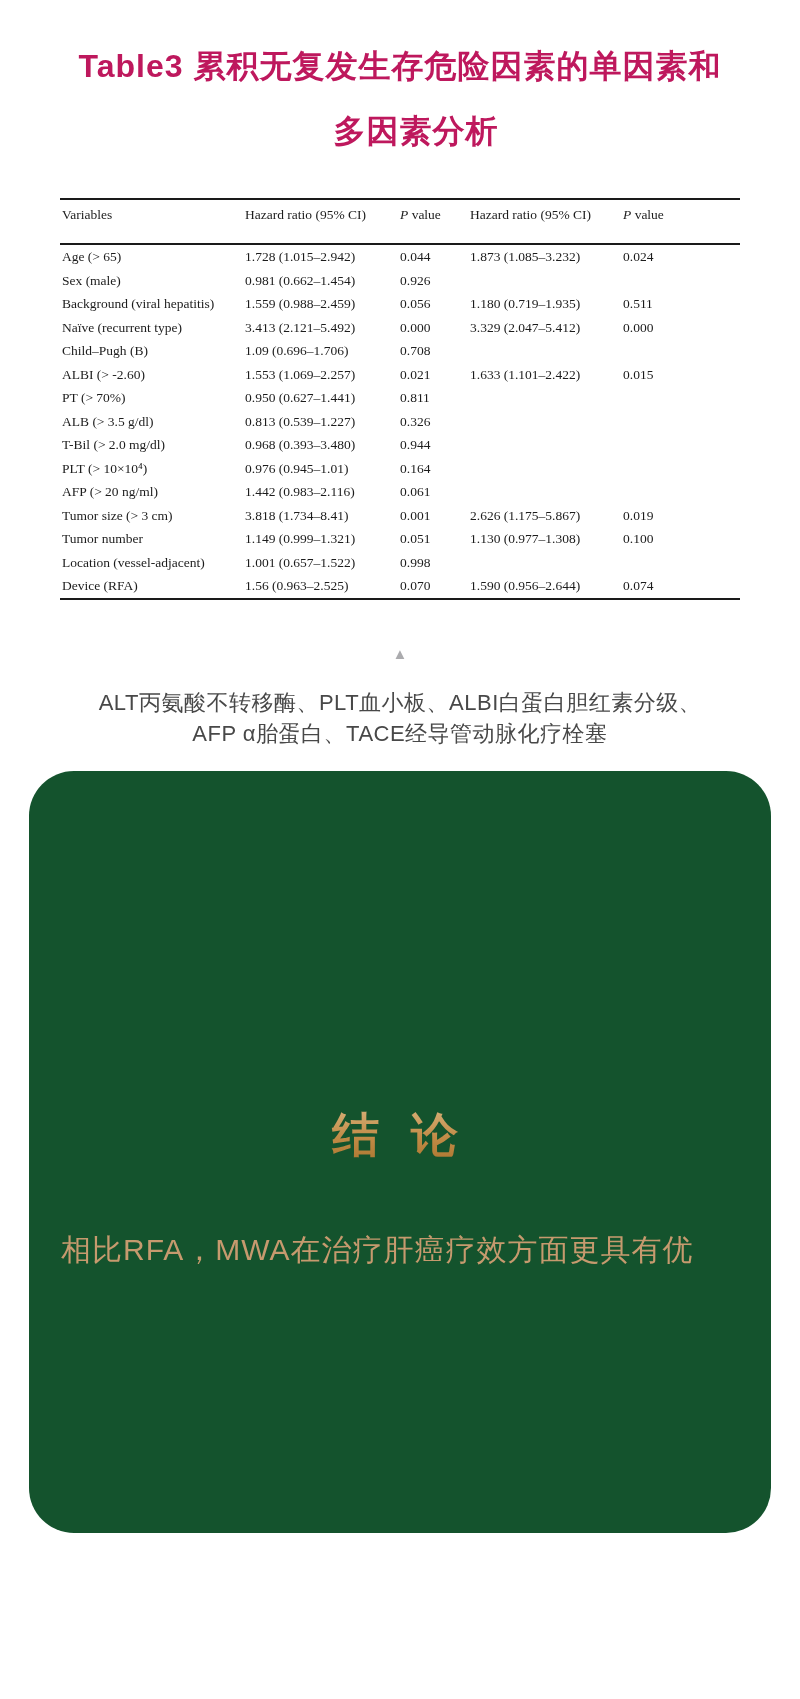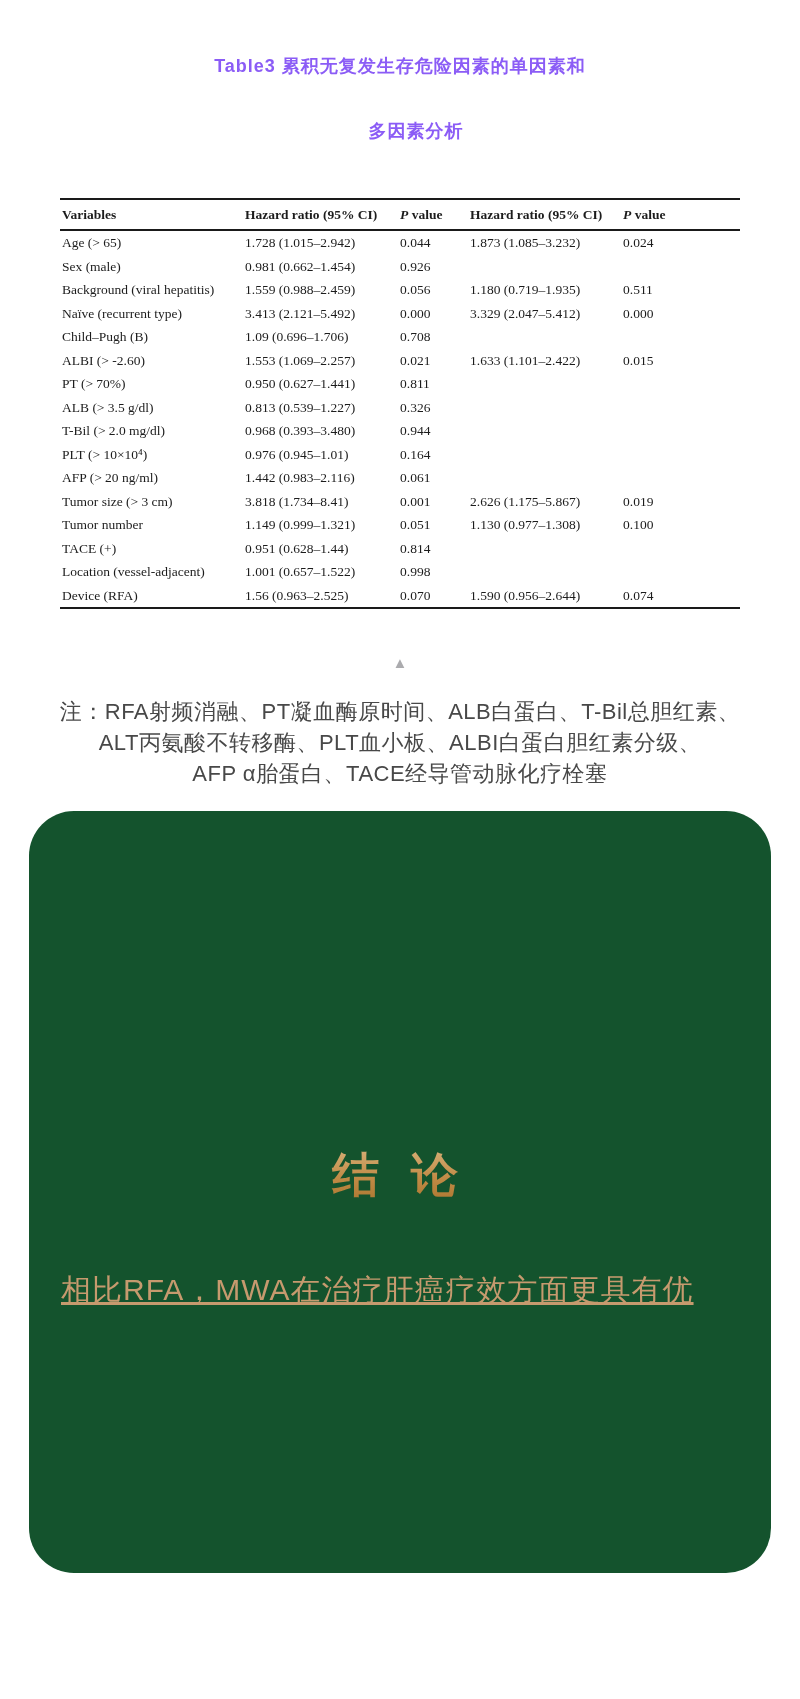--- a/index.html
+++ b/index.html
@@ -11,7 +11,7 @@
   
   .title-block { padding-top:50px; text-align:center; }
   .title-line {
-    font-size:18px; font-weight:700; color:#8b5cf6;
+    font-size:32px; font-weight:700; color:#be185d;
     line-height:33px; letter-spacing:1px;
   }
   .title-line.second { margin-top:32px;padding-left:32px; }

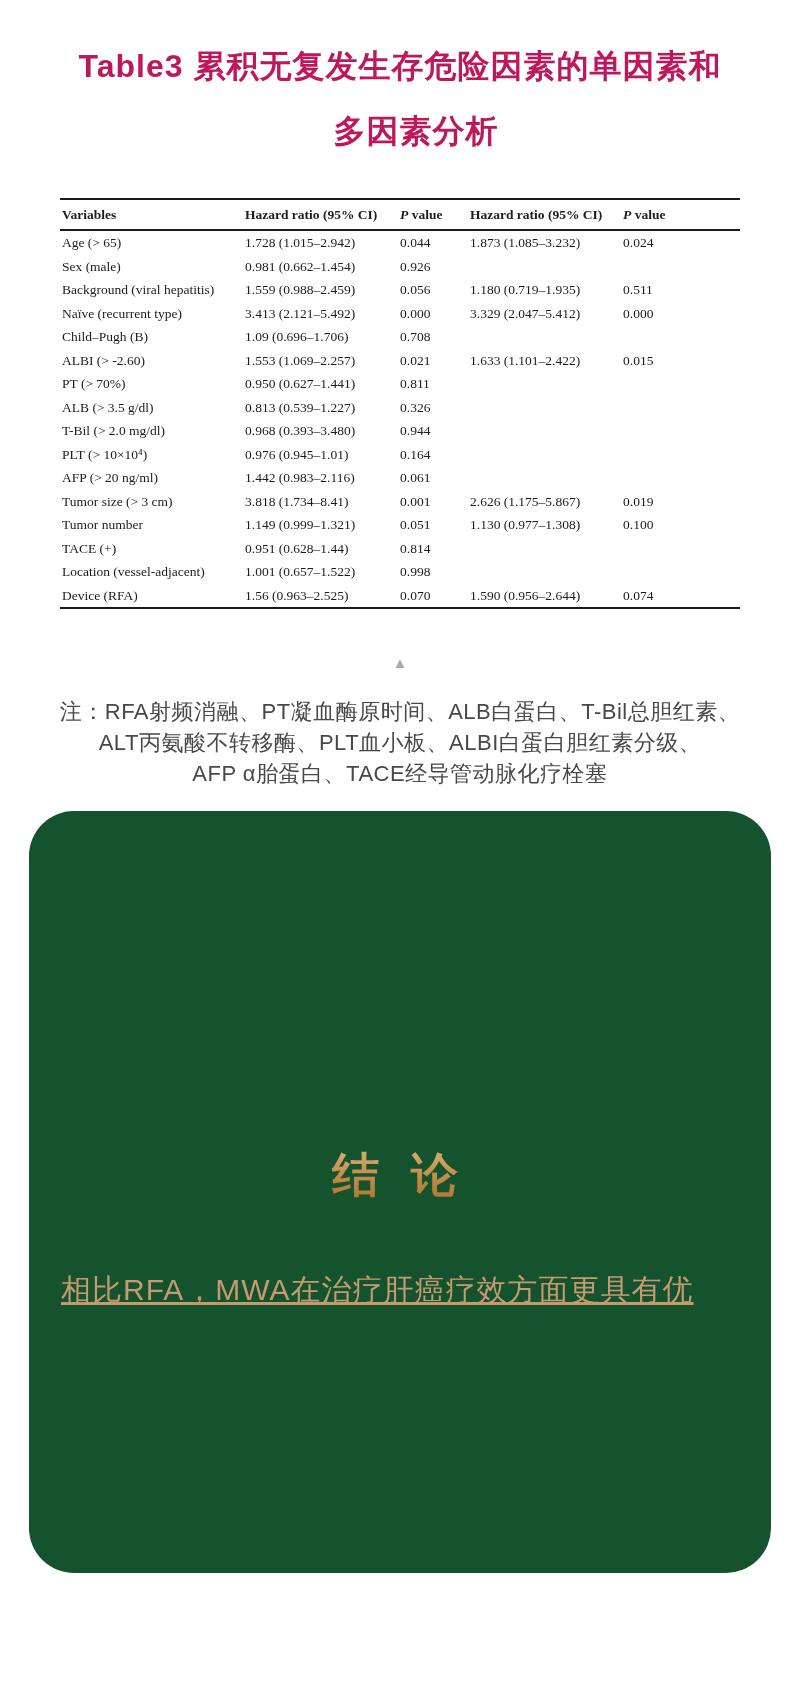--- a/index.html
+++ b/index.html
@@ -23,7 +23,7 @@
     border-top:2px solid #1a1a1a; border-bottom:2px solid #1a1a1a;
   }
   .stat-table thead th {
-    text-align:left; font-weight:700; padding:7px 0 6px;
+    text-align:left; font-weight:400; padding:7px 0 20px;
     border-bottom:2px solid #1a1a1a; white-space:nowrap;
   }
   .stat-table td {

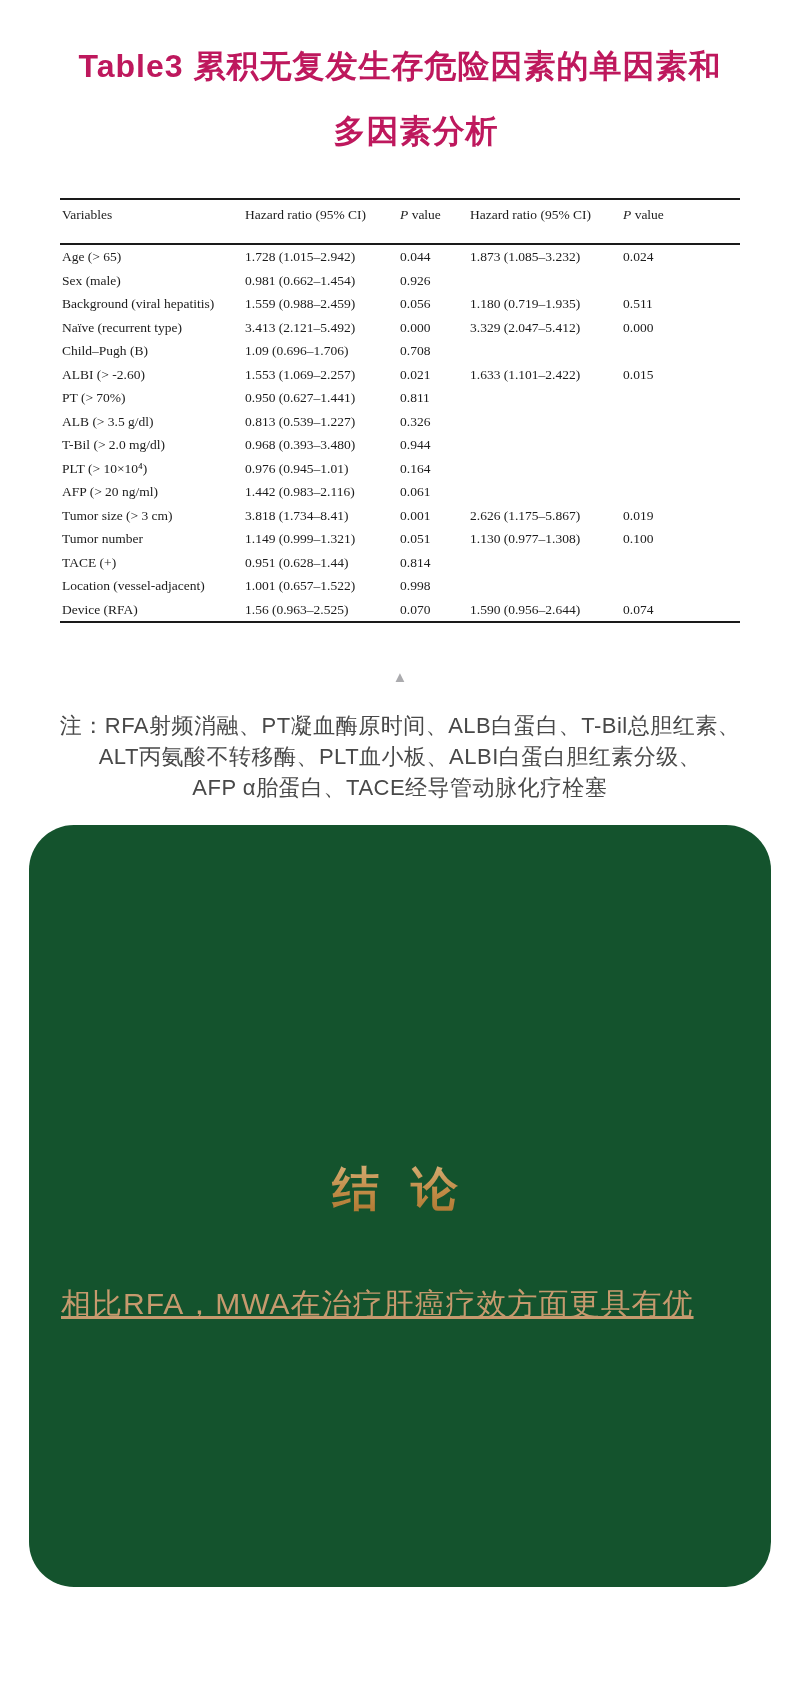--- a/index.html
+++ b/index.html
@@ -187,13 +187,6 @@
         <td>0.100</td>
       </tr>
       <tr>
-        <td>TACE (+)</td>
-        <td>0.951 (0.628–1.44)</td>
-        <td>0.814</td>
-        <td></td>
-        <td></td>
-      </tr>
-      <tr>
         <td>Location (vessel-adjacent)</td>
         <td>1.001 (0.657–1.522)</td>
         <td>0.998</td>

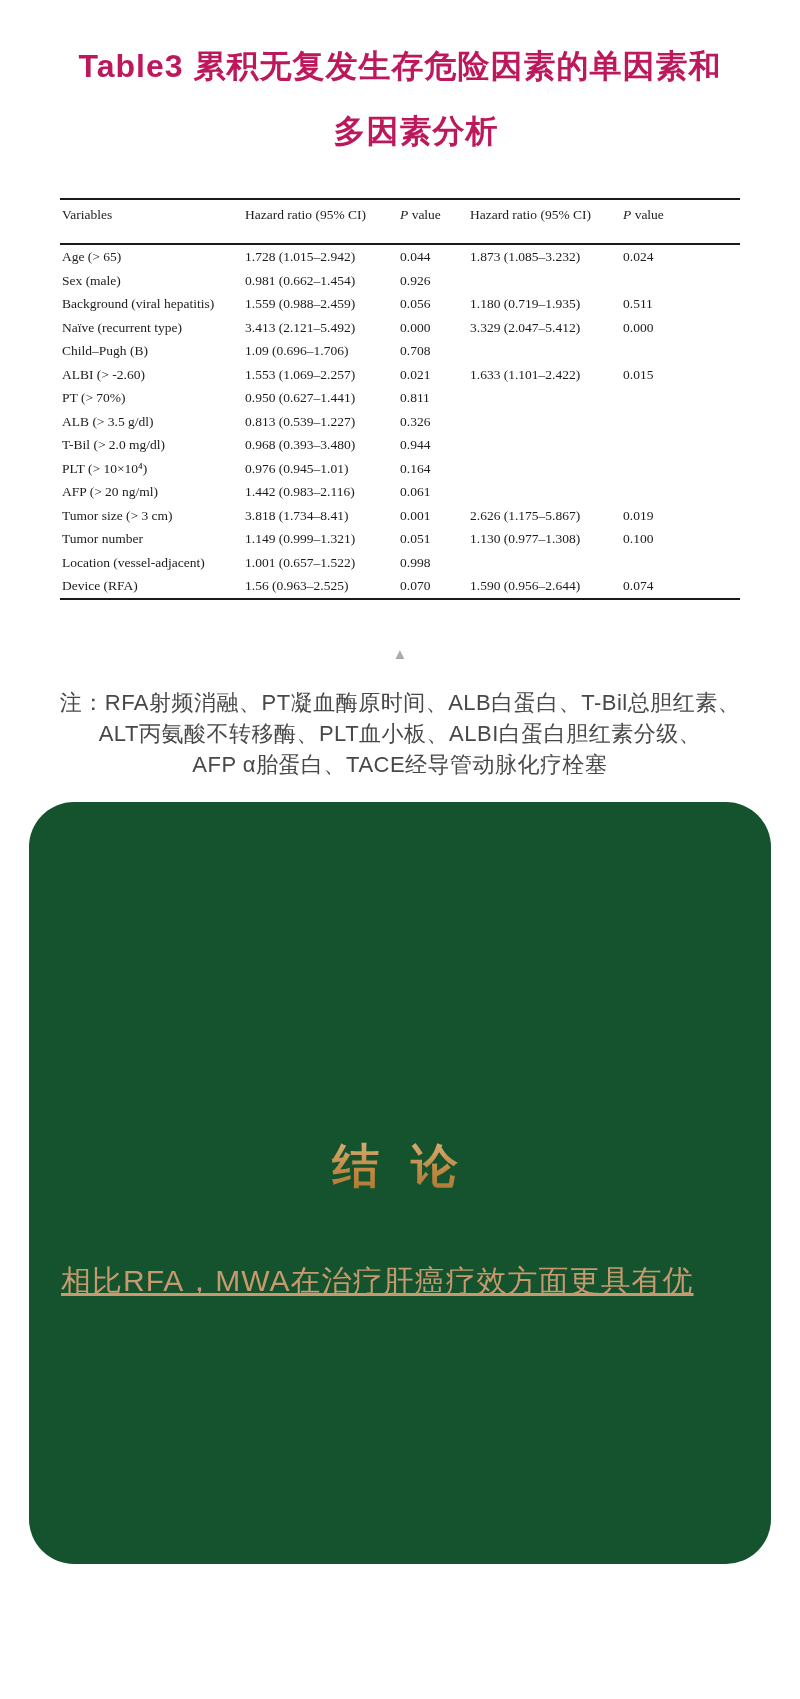--- a/index.html
+++ b/index.html
@@ -206,7 +206,6 @@
 <div class="triangle-sep">▲</div>
 
 <div class="note-block">
-  <div class="note-line">注：RFA射频消融、PT凝血酶原时间、ALB白蛋白、T-Bil总胆红素、</div>
   <div class="note-line">ALT丙氨酸不转移酶、PLT血小板、ALBI白蛋白胆红素分级、</div>
   <div class="note-line">AFP α胎蛋白、TACE经导管动脉化疗栓塞</div>
 </div>

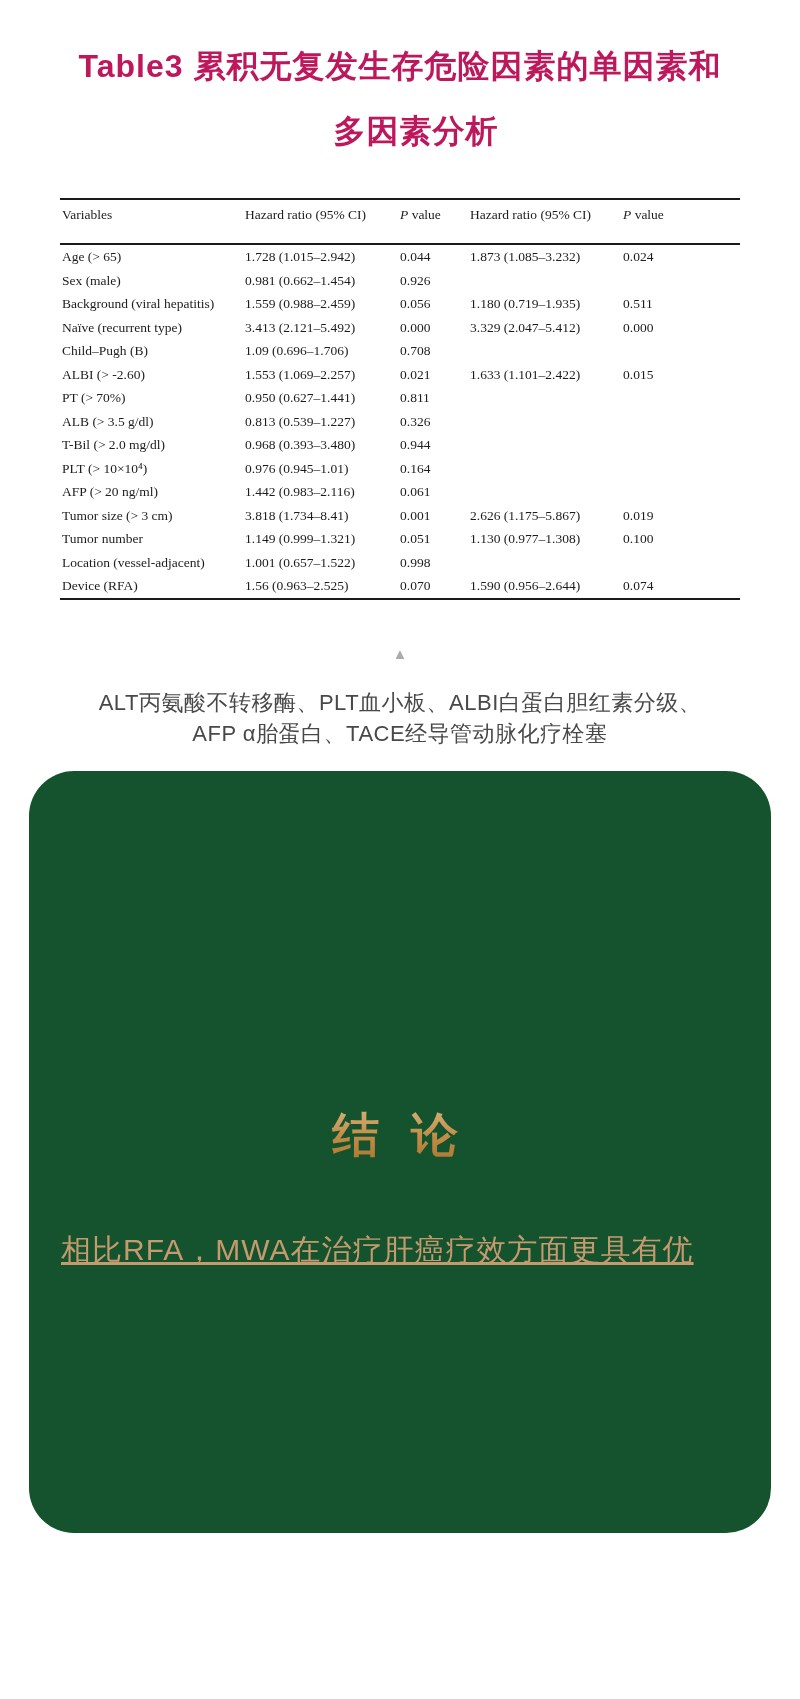--- a/index.html
+++ b/index.html
@@ -66,7 +66,6 @@
   .conclusion-line {
     font-size:30px; color:#c69a6e; line-height:66px; letter-spacing:1px;
     text-align:left;
-    text-decoration:underline;
   }
 </style>
 </head>

